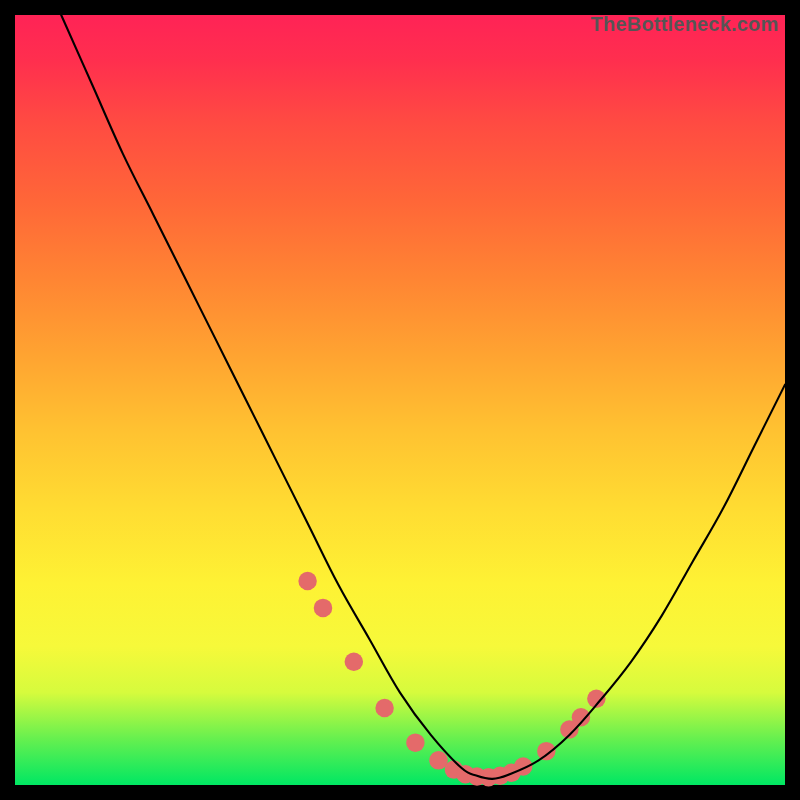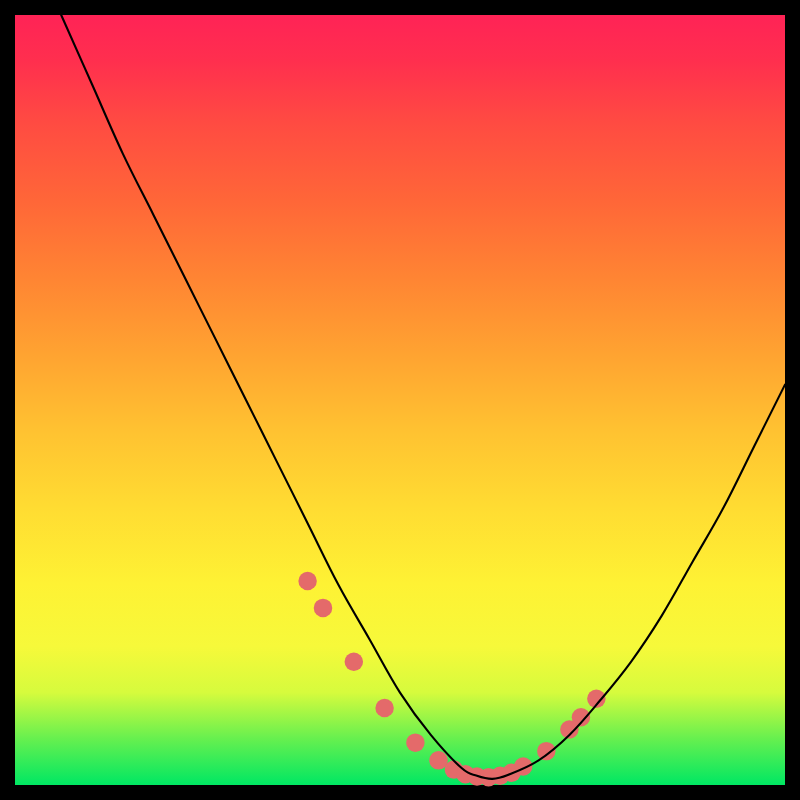--- a/index.html
+++ b/index.html
@@ -89,6 +89,7 @@
     <path id="curve-path" fill="none" stroke="#000" stroke-width="2.1" stroke-linecap="round" d="M 46.20 0.00 C 51.74 12.47, 65.91 44.35, 77.00 69.30 C 88.09 94.25, 96.71 115.04, 107.80 138.60 C 118.89 162.16, 127.51 178.02, 138.60 200.20 C 149.69 222.38, 158.31 239.62, 169.40 261.80 C 180.49 283.98, 189.11 301.22, 200.20 323.40 C 211.29 345.58, 219.91 362.82, 231.00 385.00 C 242.09 407.18, 250.71 424.42, 261.80 446.60 C 272.89 468.78, 281.51 486.02, 292.60 508.20 C 303.69 530.38, 312.31 549.01, 323.40 569.80 C 334.49 590.59, 343.11 604.30, 354.20 623.70 C 365.29 643.10, 373.91 660.27, 385.00 677.60 C 396.09 694.93, 404.71 706.37, 415.80 719.95 C 426.89 733.53, 438.28 745.71, 446.60 753.06 C 454.92 760.41, 456.46 758.82, 462.00 760.76 C 467.54 762.70, 471.86 763.98, 477.40 763.84 C 482.94 763.70, 484.48 763.32, 492.80 759.99 C 501.12 756.66, 512.51 752.57, 523.60 745.36 C 534.69 738.15, 543.31 730.76, 554.40 719.95 C 565.49 709.14, 574.11 698.47, 585.20 685.30 C 596.29 672.13, 604.91 662.05, 616.00 646.80 C 627.09 631.55, 635.71 618.62, 646.80 600.60 C 657.89 582.58, 666.51 566.10, 677.60 546.70 C 688.69 527.30, 697.31 513.59, 708.40 492.80 C 719.49 472.01, 728.11 453.38, 739.20 431.20 C 750.29 409.02, 764.46 380.69, 770.00 369.60"></path>
   </svg>
 
+  <div class="watermark">TheBottleneck.com</div>
 </div>
 
 </body></html>

